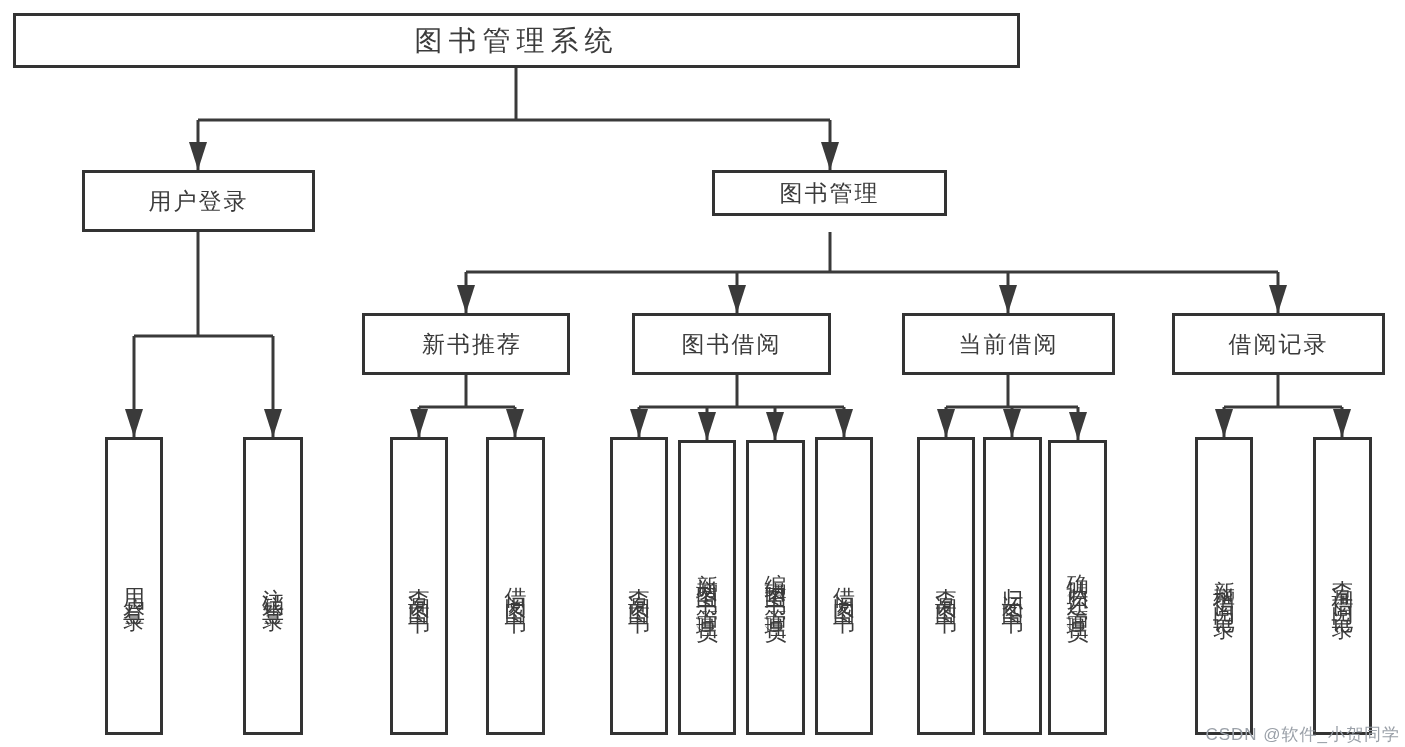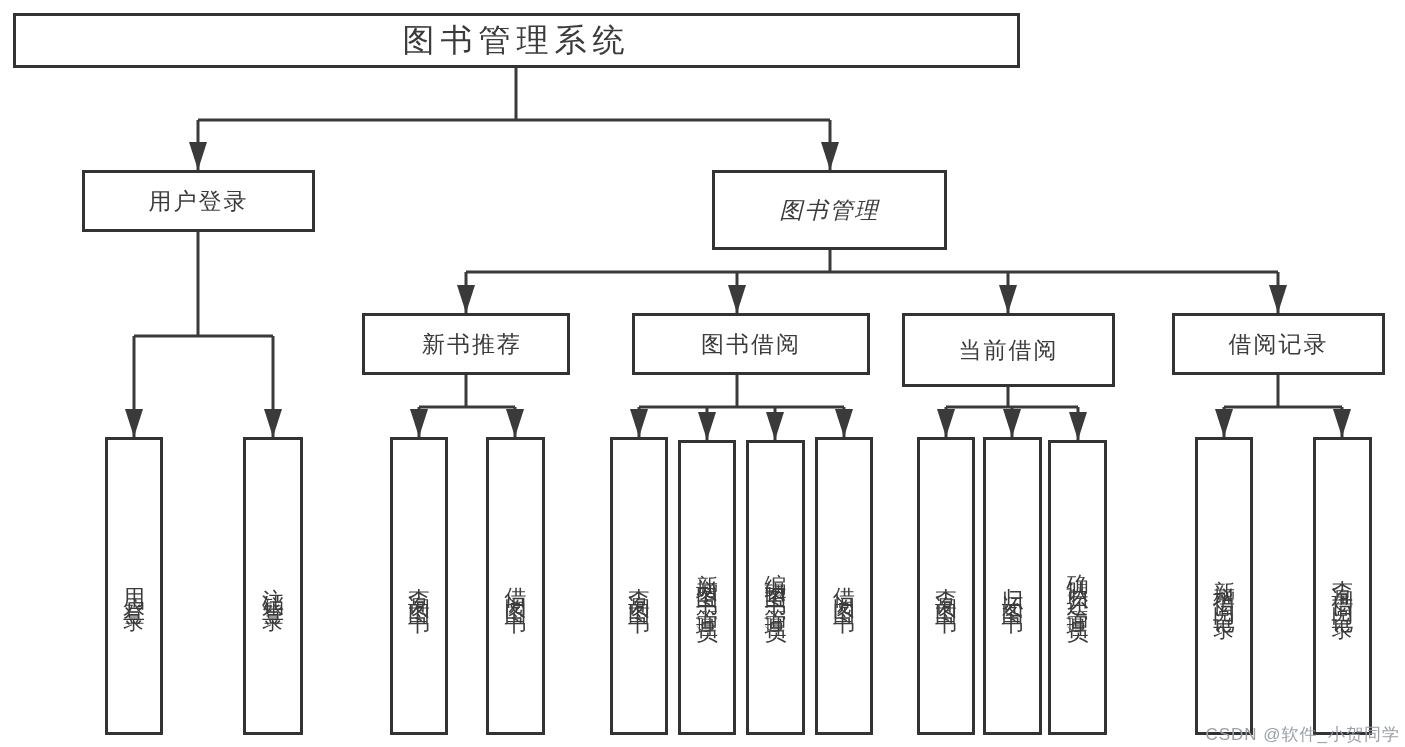--- a/index.html
+++ b/index.html
@@ -35,7 +35,7 @@
     white-space: nowrap;
   }
   .h-box.root {
-    font-size: 32px;
+    font-size: 28px;
     letter-spacing: 6px;
     text-align: center;
   }

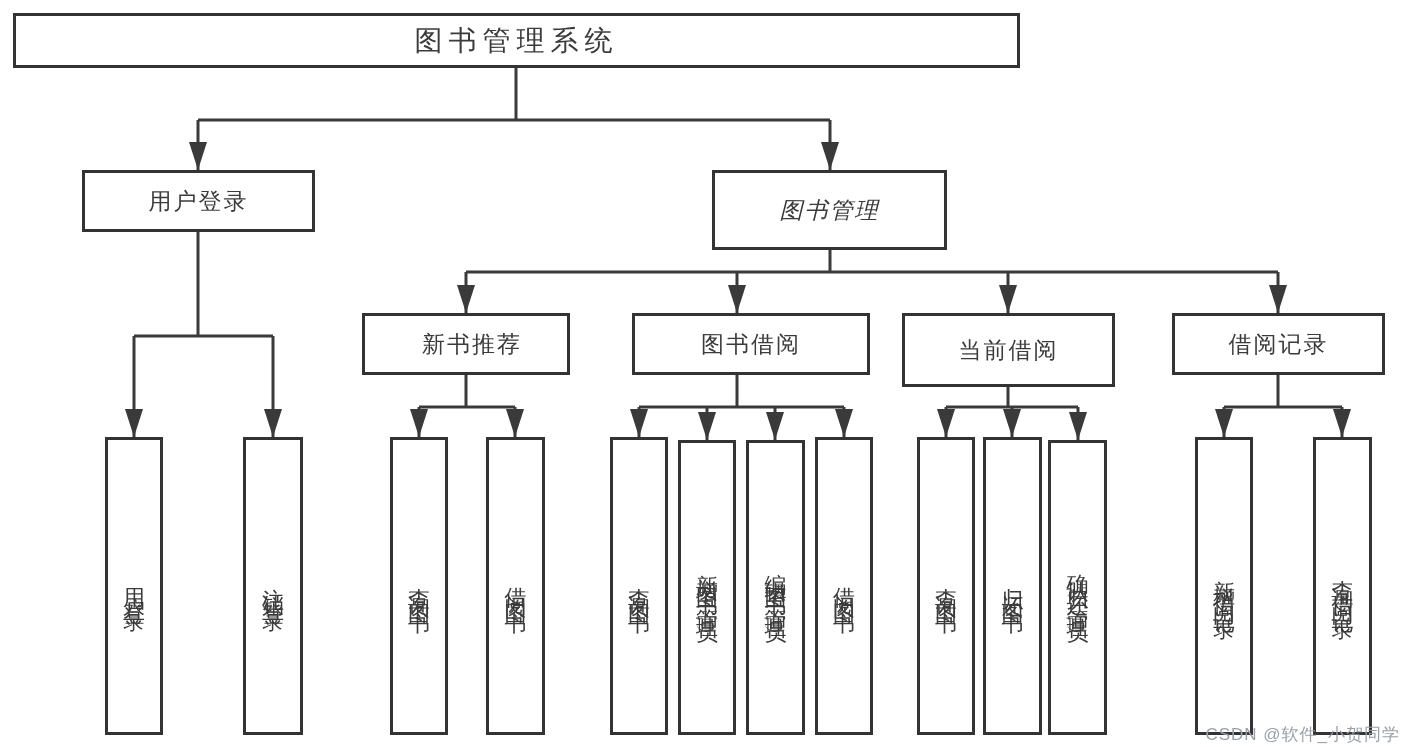--- a/index.html
+++ b/index.html
@@ -118,7 +118,7 @@
   <div class="box h-box root" style="left:13px; top:13px; width:1007px; height:55px;">图书管理系统</div>
 
   <div class="box h-box" style="left:82px; top:170px; width:233px; height:62px;">用户登录</div>
-  <div class="box h-box" style="left:712px; top:170px; width:235px; height:80px;font-style:italic;">图书管理</div>
+  <div class="box h-box" style="left:712px; top:170px; width:235px; height:46px;">图书管理</div>
 
   <div class="box h-box" style="left:362px; top:313px; width:208px; height:62px;padding-left:12px;">新书推荐</div>
   <div class="box h-box" style="left:632px; top:313px; width:238px; height:62px;">图书借阅</div>

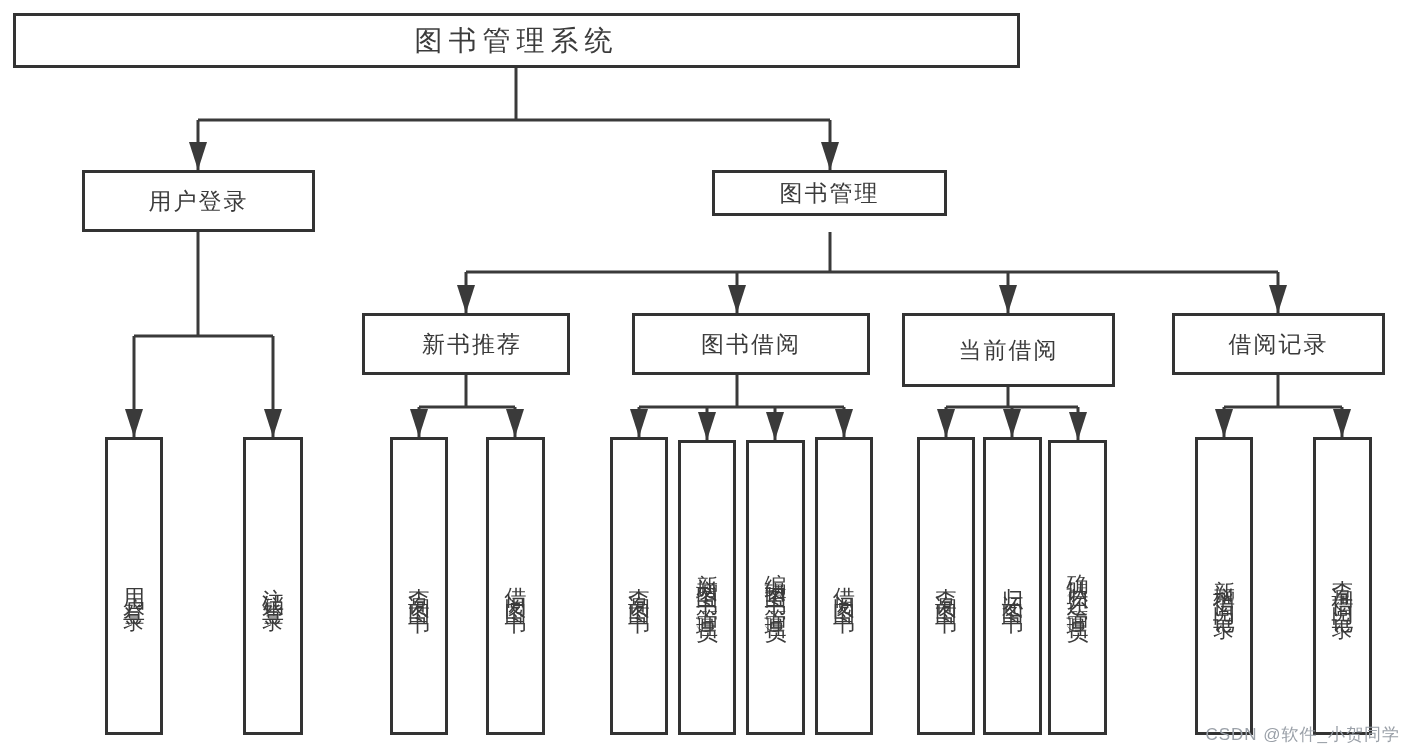--- a/index.html
+++ b/index.html
@@ -121,7 +121,7 @@
   <div class="box h-box" style="left:712px; top:170px; width:235px; height:46px;">图书管理</div>
 
   <div class="box h-box" style="left:362px; top:313px; width:208px; height:62px;padding-left:12px;">新书推荐</div>
-  <div class="box h-box" style="left:632px; top:313px; width:238px; height:62px;">图书借阅</div>
+  <div class="box h-box" style="left:632px; top:313px; width:199px; height:62px;">图书借阅</div>
   <div class="box h-box" style="left:902px; top:313px; width:213px; height:74px;">当前借阅</div>
   <div class="box h-box" style="left:1172px; top:313px; width:213px; height:62px;">借阅记录</div>
 

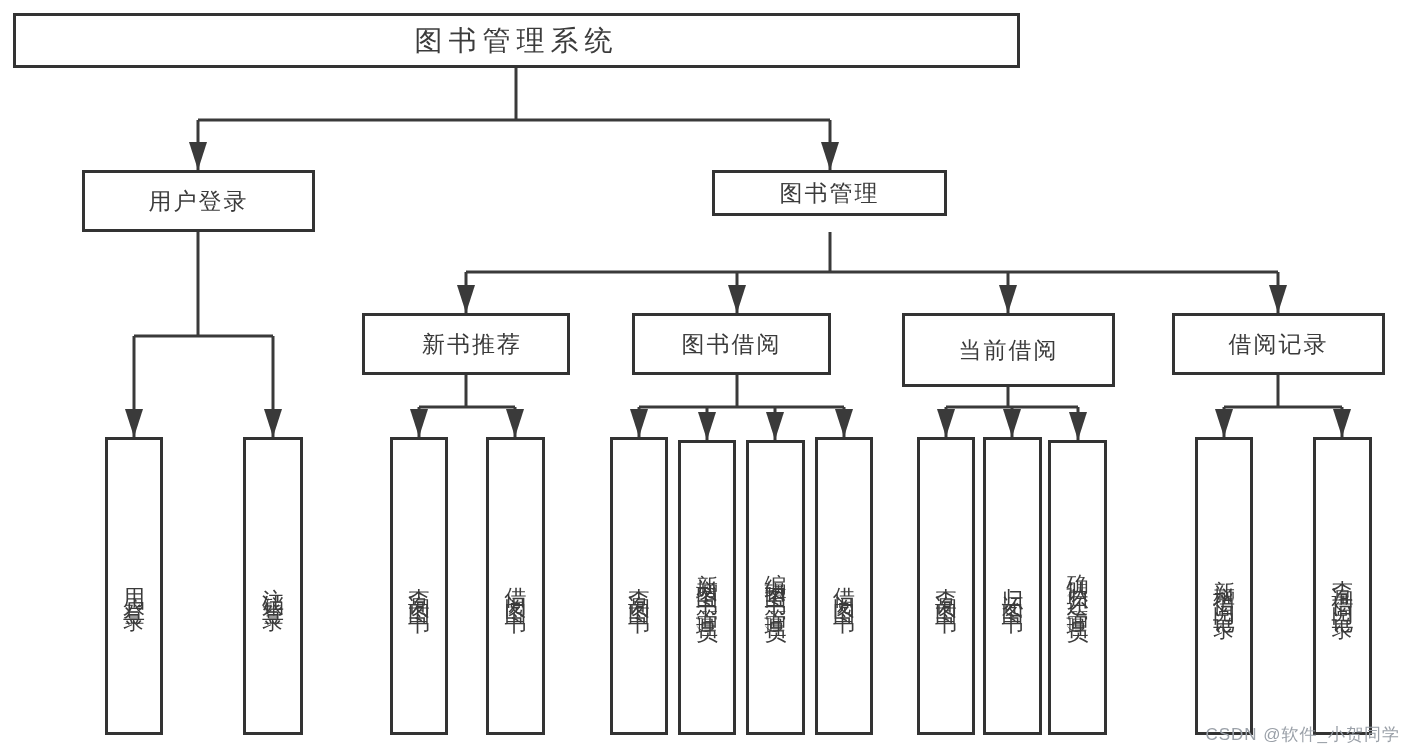--- a/index.html
+++ b/index.html
@@ -122,7 +122,7 @@
 
   <div class="box h-box" style="left:362px; top:313px; width:208px; height:62px;padding-left:12px;">新书推荐</div>
   <div class="box h-box" style="left:632px; top:313px; width:199px; height:62px;">图书借阅</div>
-  <div class="box h-box" style="left:902px; top:313px; width:213px; height:74px;">当前借阅</div>
+  <div class="box h-box" style="left:902px; top:313px; width:213px; height:62px;">当前借阅</div>
   <div class="box h-box" style="left:1172px; top:313px; width:213px; height:62px;">借阅记录</div>
 
   <div class="box v-box" style="left:105px; top:437px; width:58px; height:298px;">用户登录</div>

